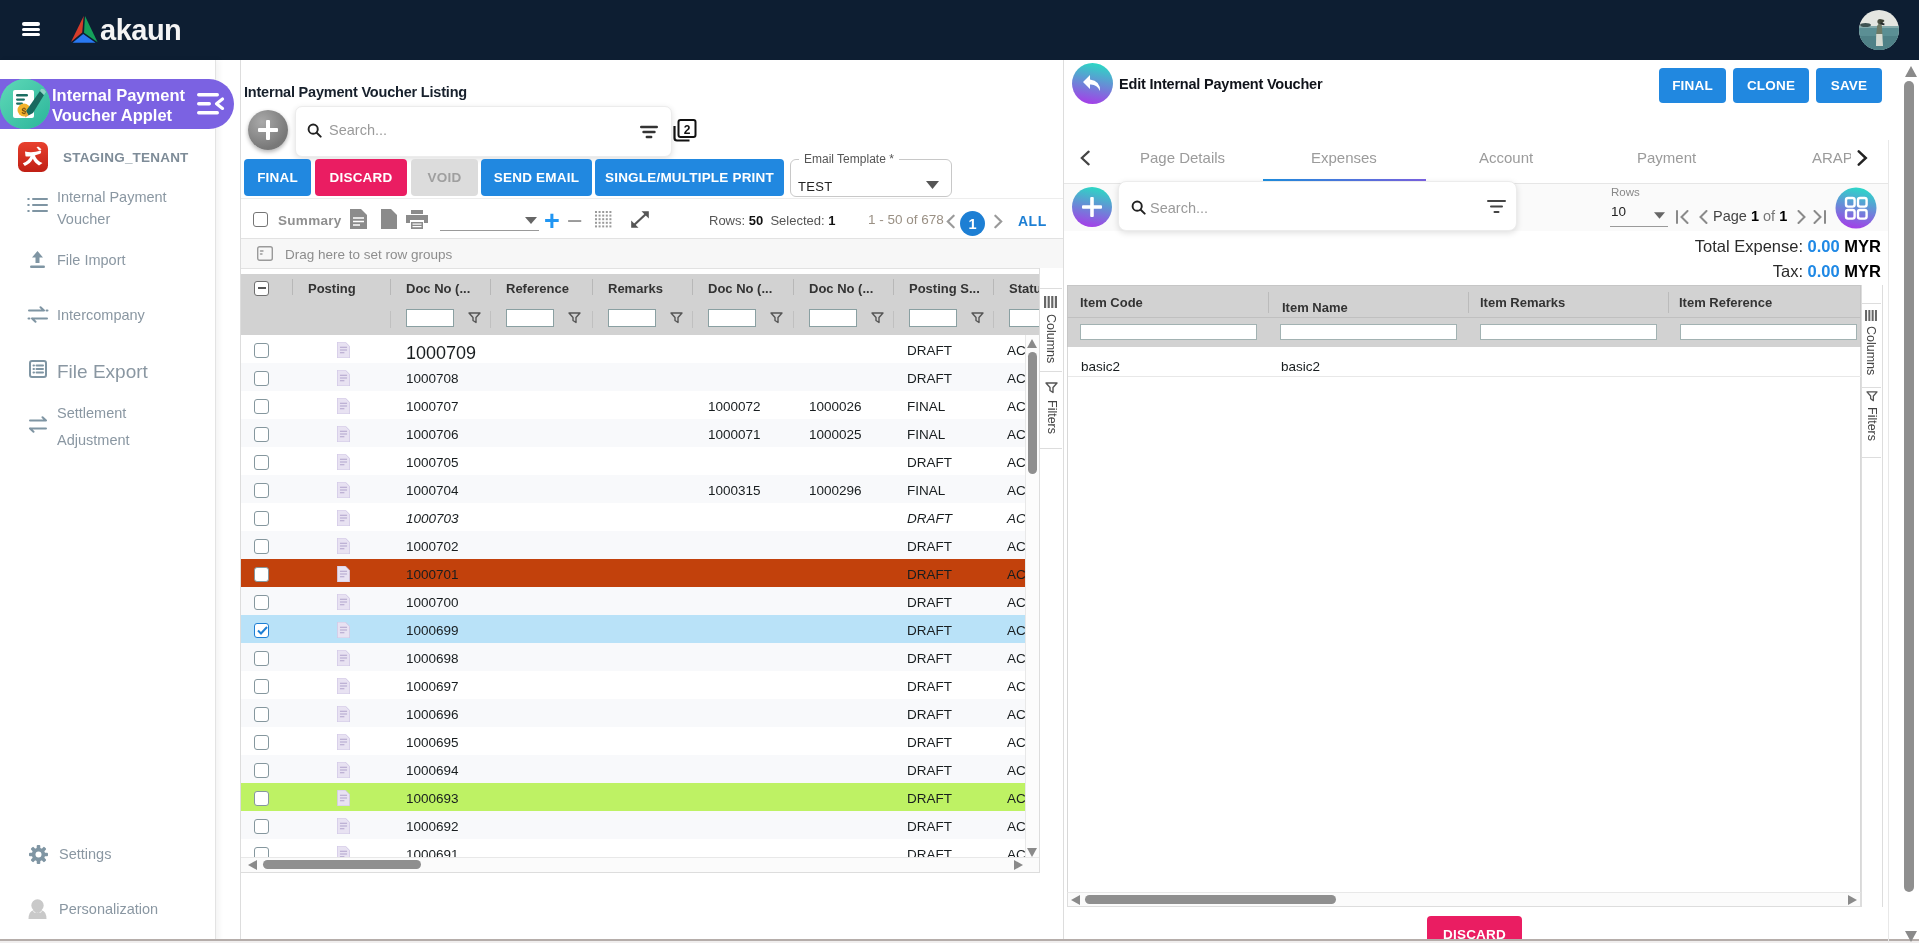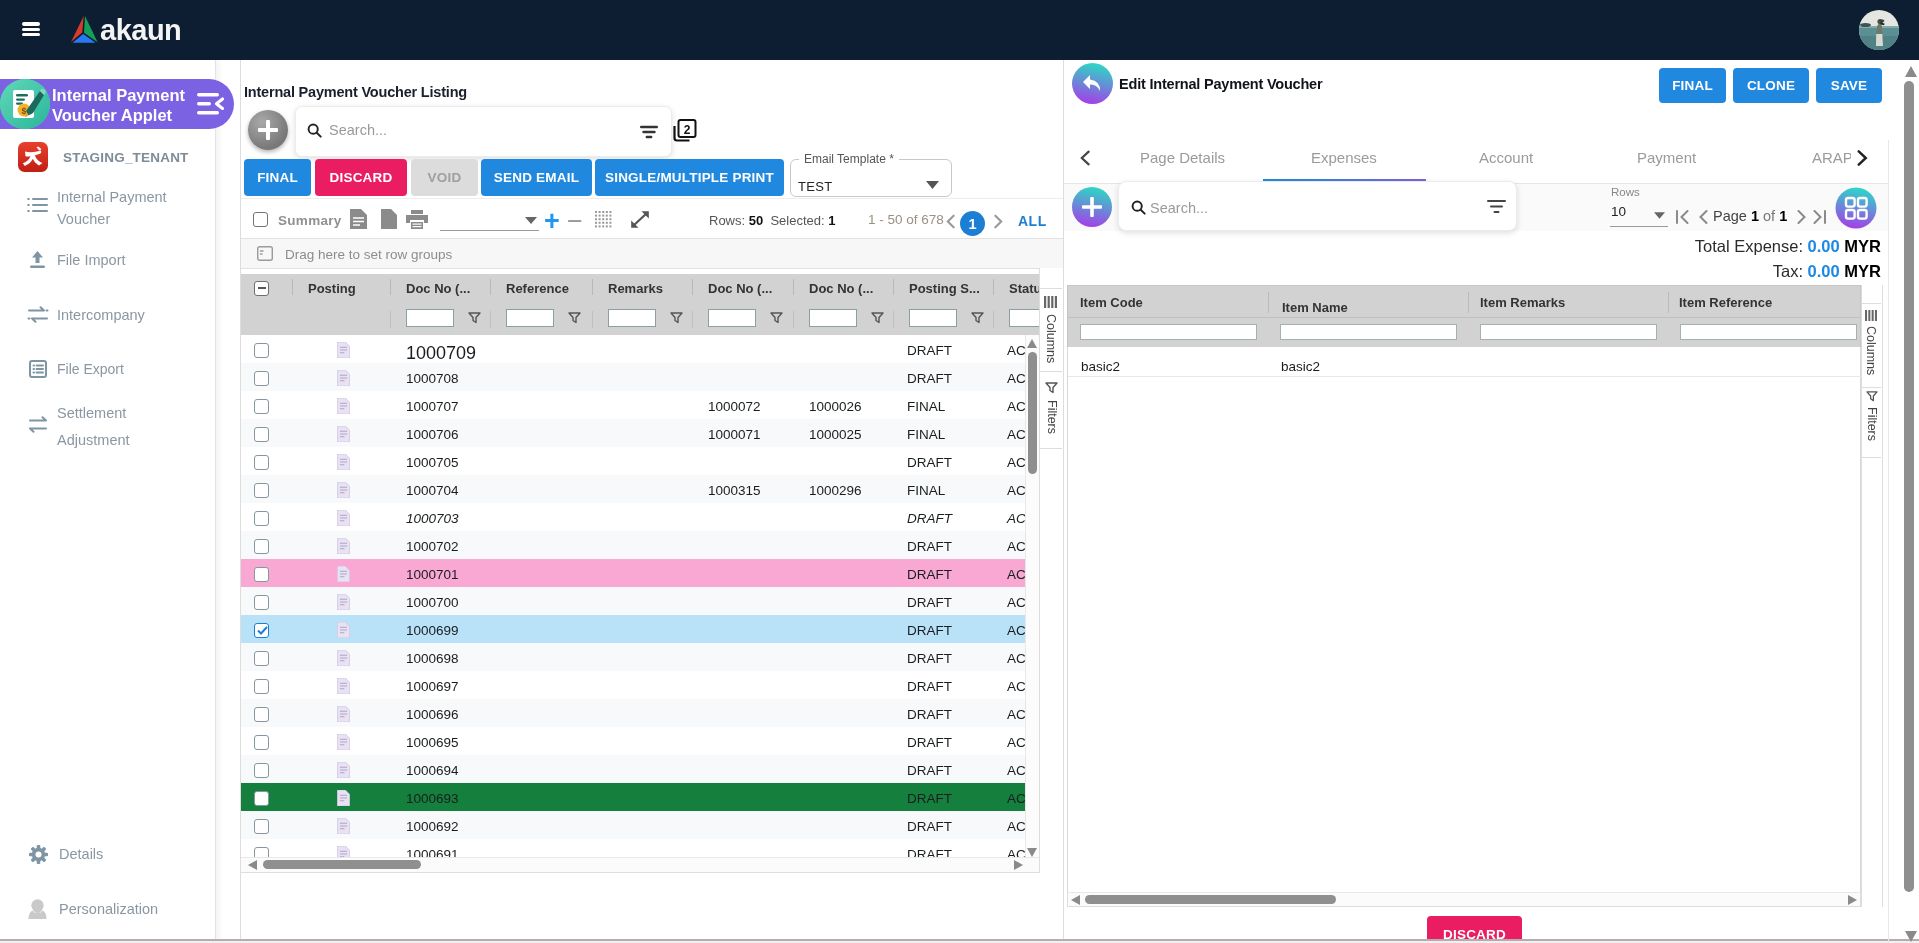--- a/index.html
+++ b/index.html
@@ -107,7 +107,7 @@
  <rect x="1" y="1" width="16" height="16" rx="2"></rect>
  <path d="M4.5 5.5 L5 5.5 M7.5 5.5 L14 5.5 M4.5 9 L5 9 M7.5 9 L14 9 M4.5 12.5 L5 12.5 M7.5 12.5 L14 12.5" stroke-linecap="round"></path>
 </svg>
-<div class="abs" style="left:57px;top:361px;font-size:14px;color:#8a97a2;">File Export</div>
+<div class="abs" style="left:57px;top:361px;font-size:19px;color:#8a97a2;">File Export</div>
 
 <svg class="abs" style="left:28px;top:416px;" width="20" height="17" viewBox="0 0 20 17" fill="none" stroke="#7f95a3" stroke-width="2" stroke-linecap="round">
  <path d="M2 4.5 L18 4.5 M18 4.5 L14.5 1.2"></path>

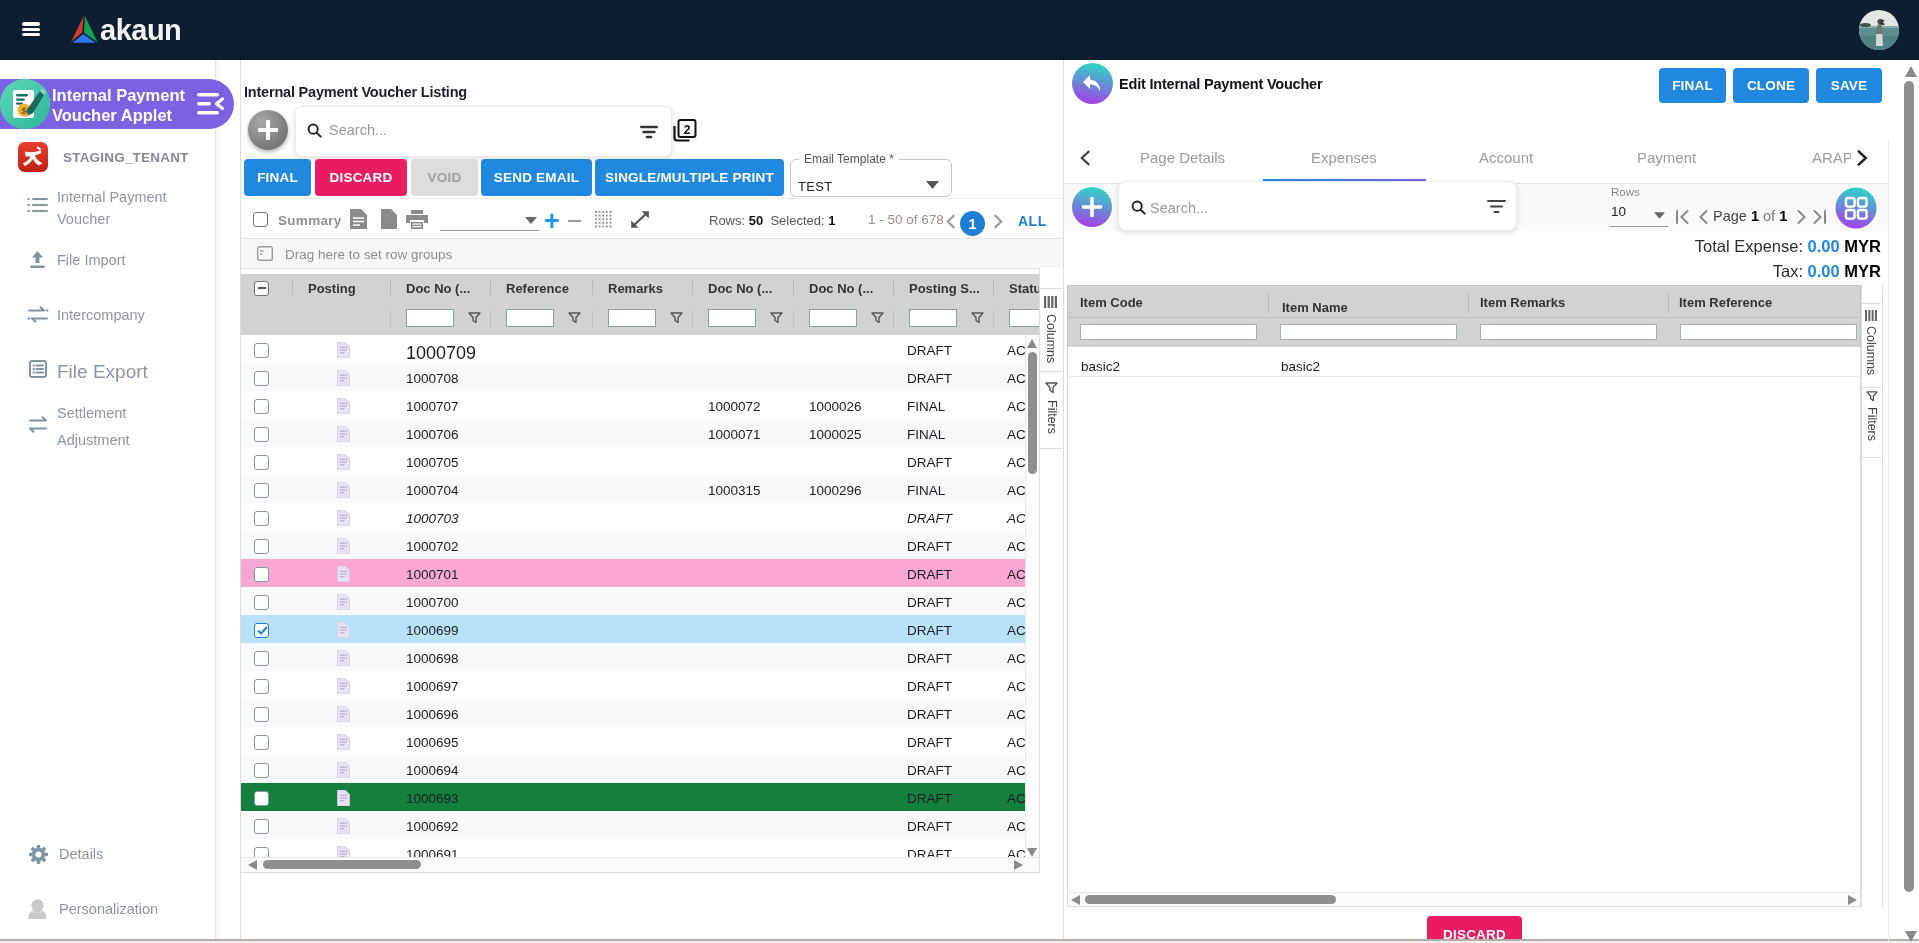--- a/index.html
+++ b/index.html
@@ -390,7 +390,7 @@
       <div class="abs" style="left:666px;top:8px;font-size:13.5px;color:#181d1f;">DRAFT</div>
       <div class="abs" style="left:766px;top:8px;font-size:13.5px;color:#181d1f;">ACTIVE</div>
     </div>
-    <div class="abs" style="left:0;top:224px;width:798px;height:28px;background:#f9a8d4;border-bottom:1px solid #e1e4e7;">
+    <div class="abs" style="left:0;top:224px;width:798px;height:28px;background:#c2410c;border-bottom:1px solid #e1e4e7;">
       <div class="abs" style="left:13px;top:8px;width:13px;height:13px;border:1.8px solid #85979e;border-radius:3px;background:#fff;"></div>
       <svg class="abs" style="left:96px;top:7px;" width="13" height="16" viewBox="0 0 14 18">
         <path d="M0 0 L9 0 L14 5 L14 18 L0 18 Z" fill="#e8e2f2" stroke="#cfc4e4" stroke-width="1"></path>

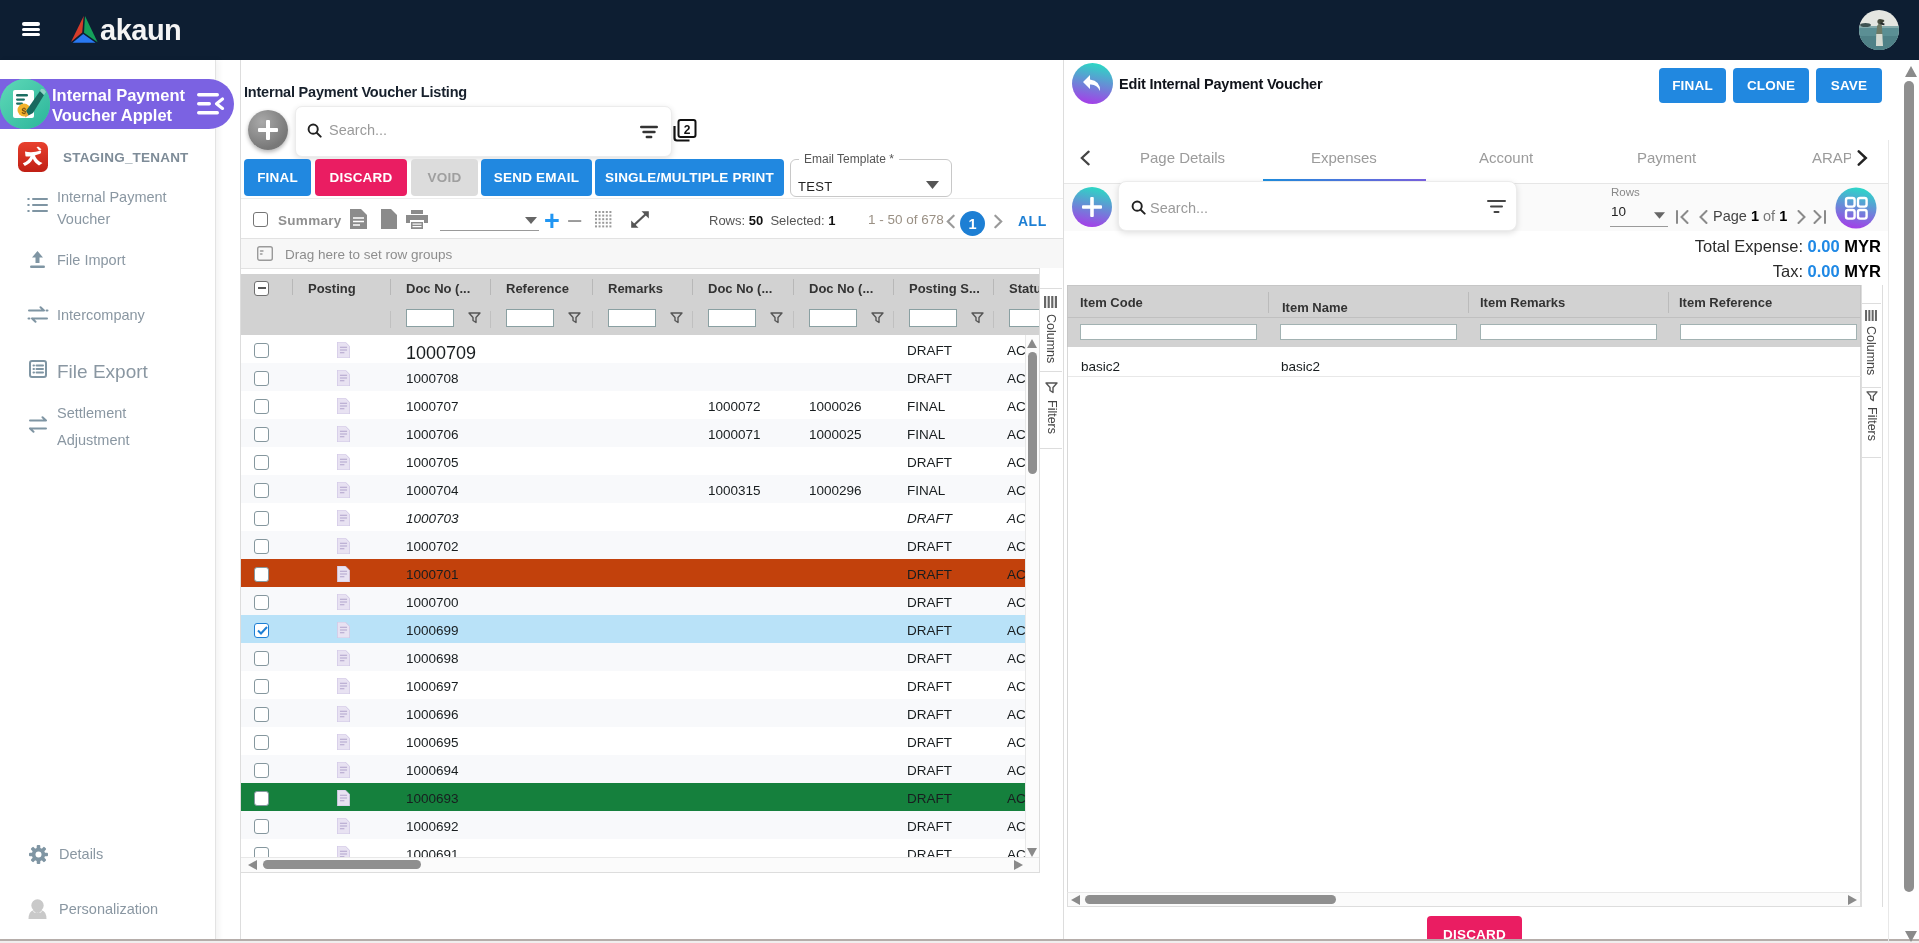--- a/index.html
+++ b/index.html
@@ -473,7 +473,7 @@
       <div class="abs" style="left:666px;top:8px;font-size:13.5px;color:#181d1f;">DRAFT</div>
       <div class="abs" style="left:766px;top:8px;font-size:13.5px;color:#181d1f;">ACTIVE</div>
     </div>
-    <div class="abs" style="left:0;top:448px;width:798px;height:28px;background:#15803d;border-bottom:1px solid #e1e4e7;">
+    <div class="abs" style="left:0;top:448px;width:798px;height:28px;background:#bef264;border-bottom:1px solid #e1e4e7;">
       <div class="abs" style="left:13px;top:8px;width:13px;height:13px;border:1.8px solid #85979e;border-radius:3px;background:#fff;"></div>
       <svg class="abs" style="left:96px;top:7px;" width="13" height="16" viewBox="0 0 14 18">
         <path d="M0 0 L9 0 L14 5 L14 18 L0 18 Z" fill="#e8e2f2" stroke="#cfc4e4" stroke-width="1"></path>

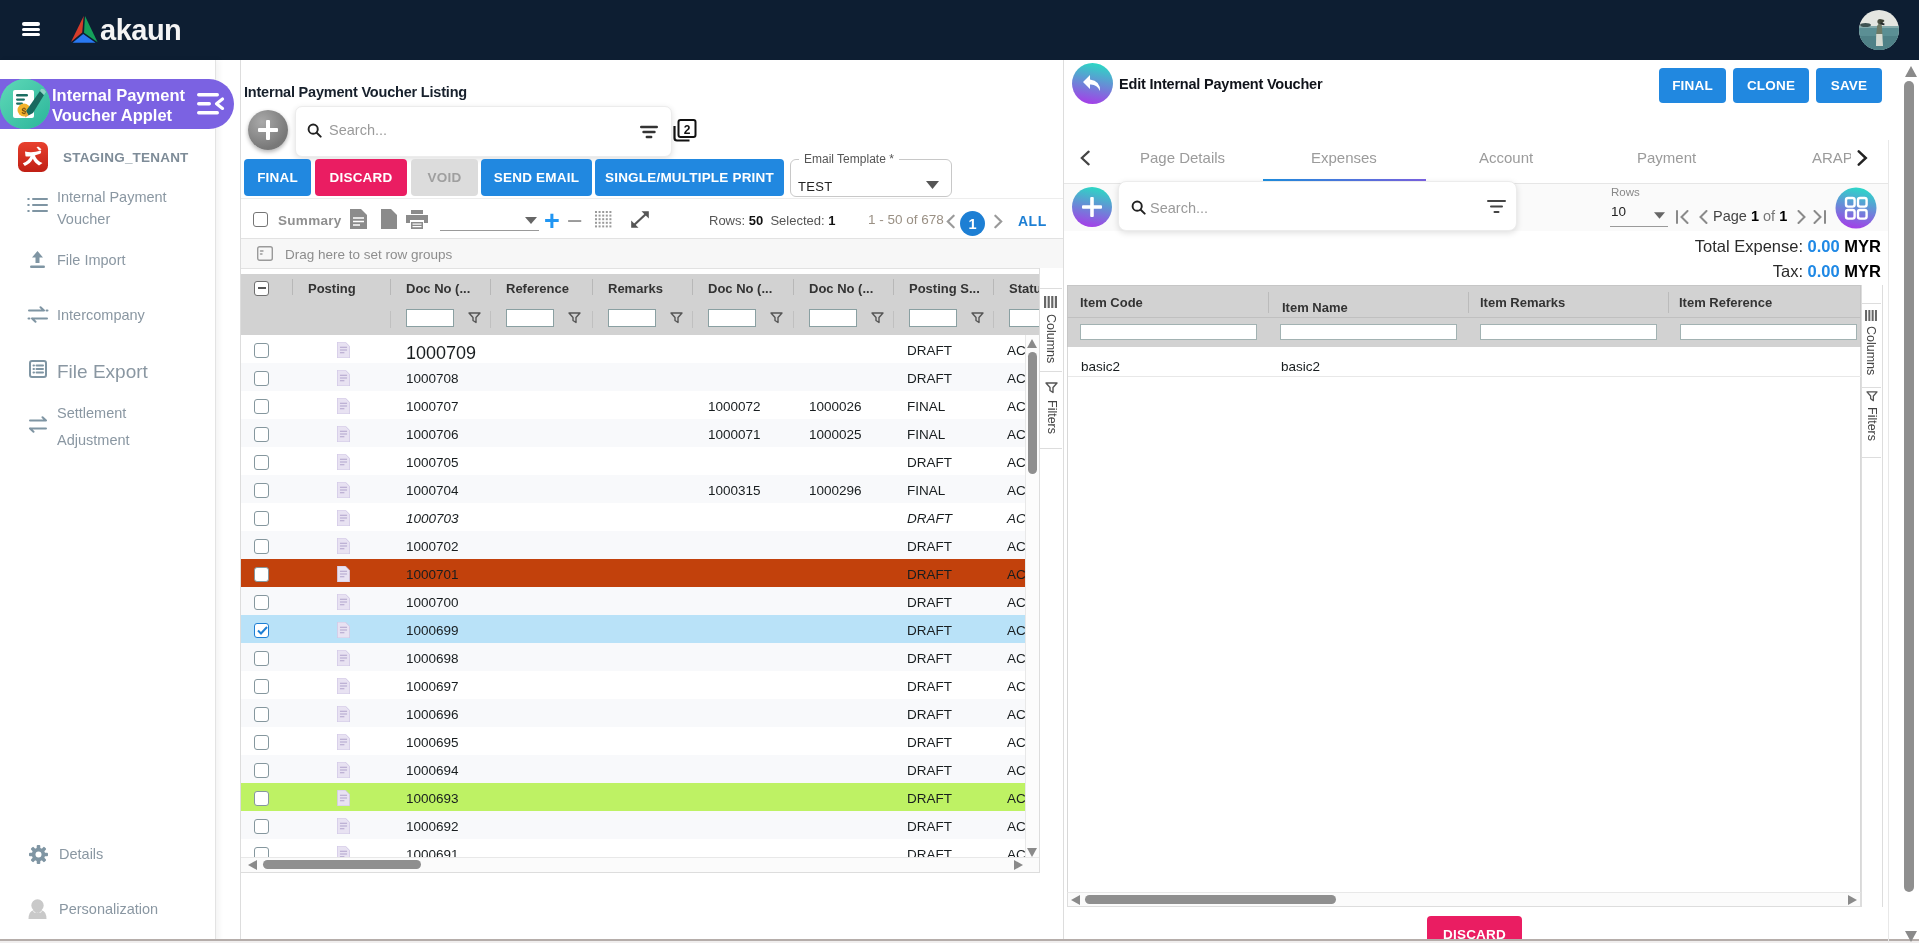--- a/index.html
+++ b/index.html
@@ -127,7 +127,7 @@
     <circle r="6.7"></circle>
     <circle r="3" fill="#fff"></circle>
   </svg>
-<div class="abs" style="left:59px;top:846px;font-size:14.5px;color:#8a97a2;">Details</div>
+<div class="abs" style="left:59px;top:846px;font-size:14.5px;color:#8a97a2;">Settings</div>
 
 <svg class="abs" style="left:27px;top:898px;" width="21" height="21" viewBox="0 0 21 21" fill="#c9c9c9">
  <path d="M1.5 21 Q1.5 13.5 6.5 12.2 A6.2 6.2 0 1 1 14.5 12.2 Q19.5 13.5 19.5 21 Z"></path>

